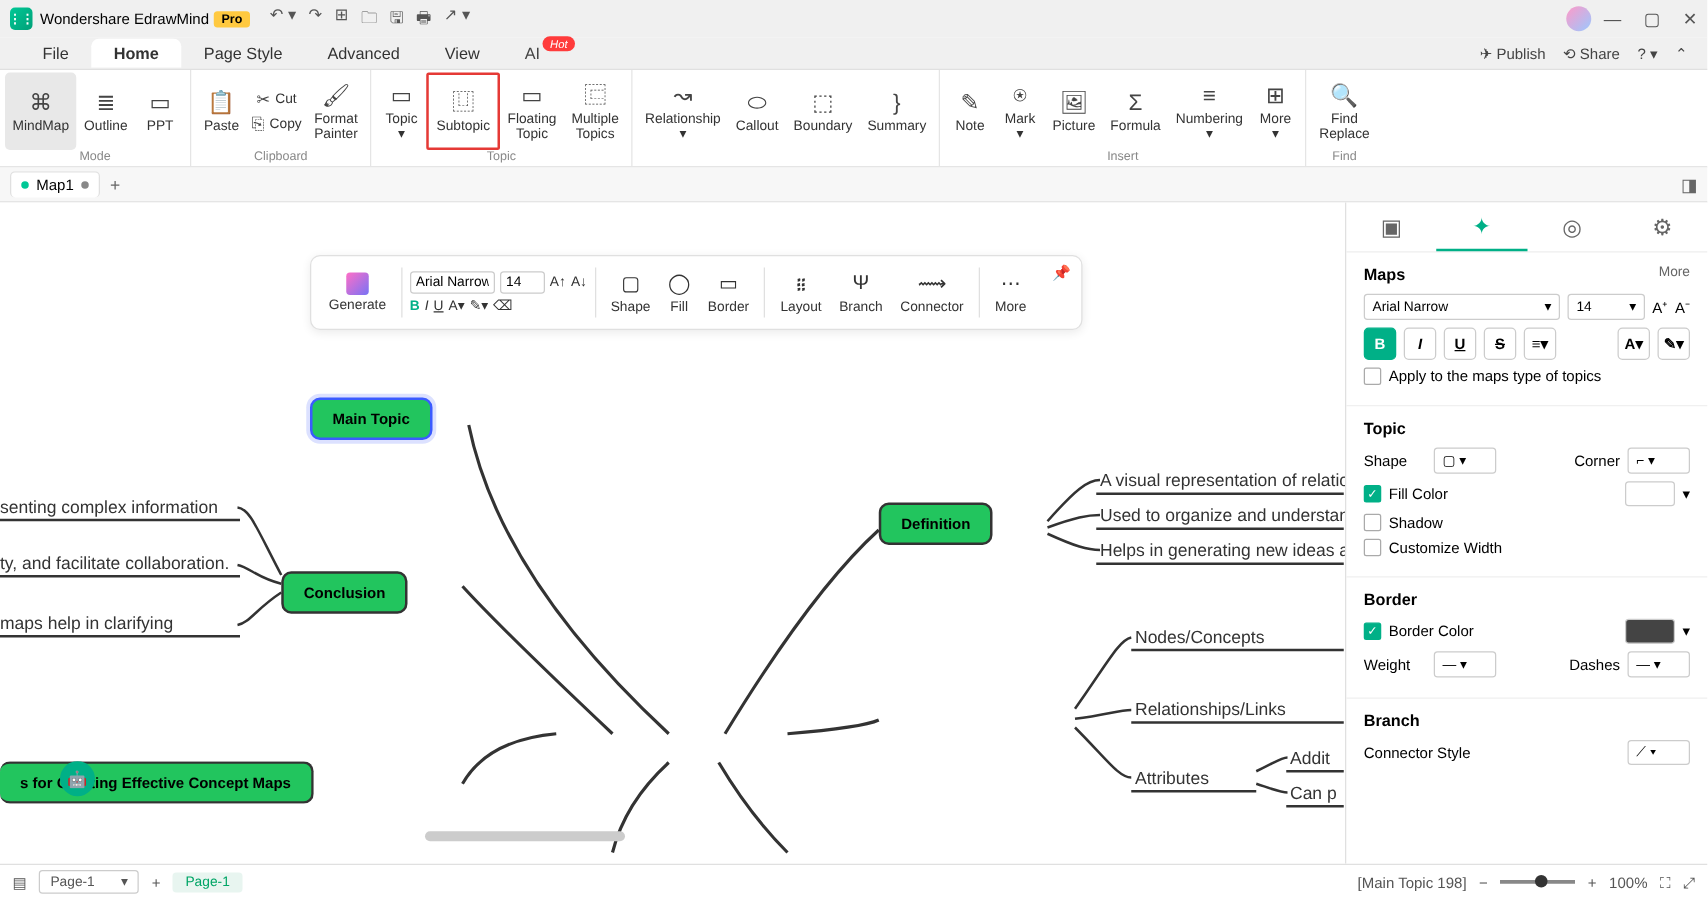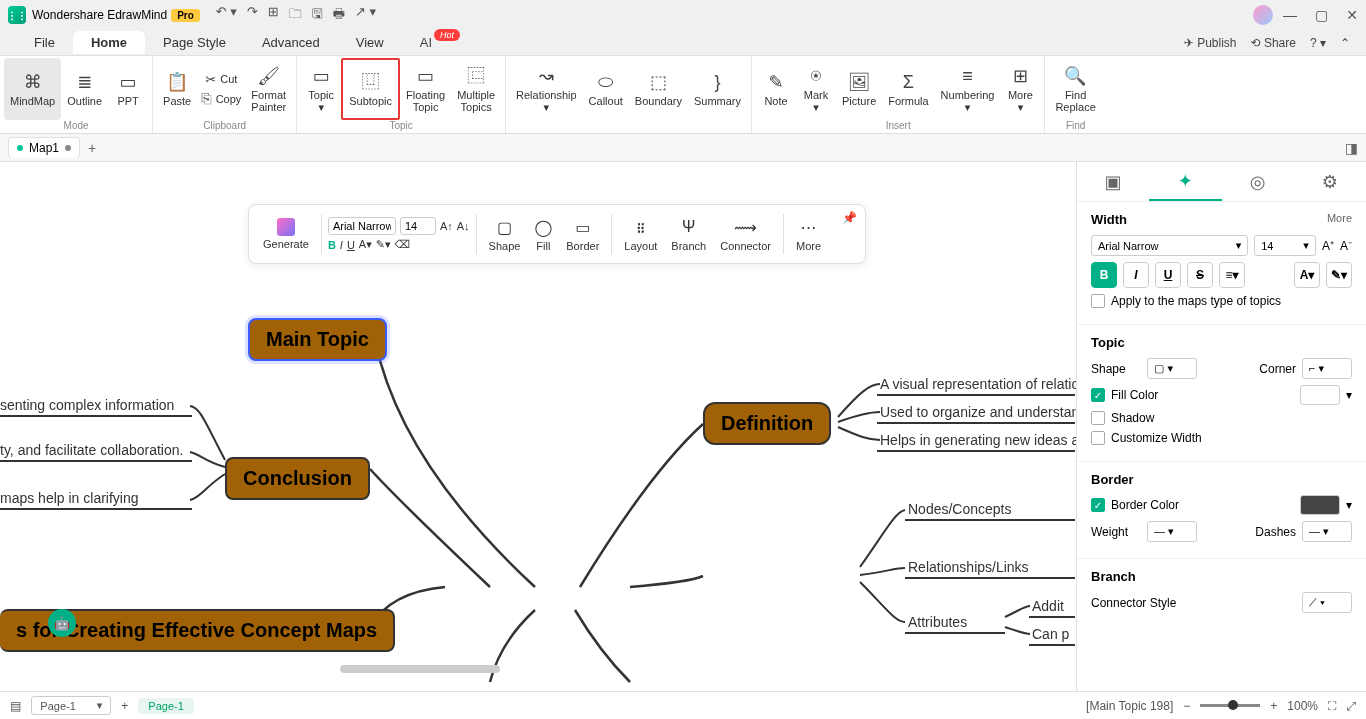--- a/index.html
+++ b/index.html
@@ -403,7 +403,7 @@
 
     <div class="sp-section">
       <div class="sp-head">
-          <span>Width</span>
+          <span>Maps</span>
           <span class="more">More</span>
         </div>
       <div class="sp-row">

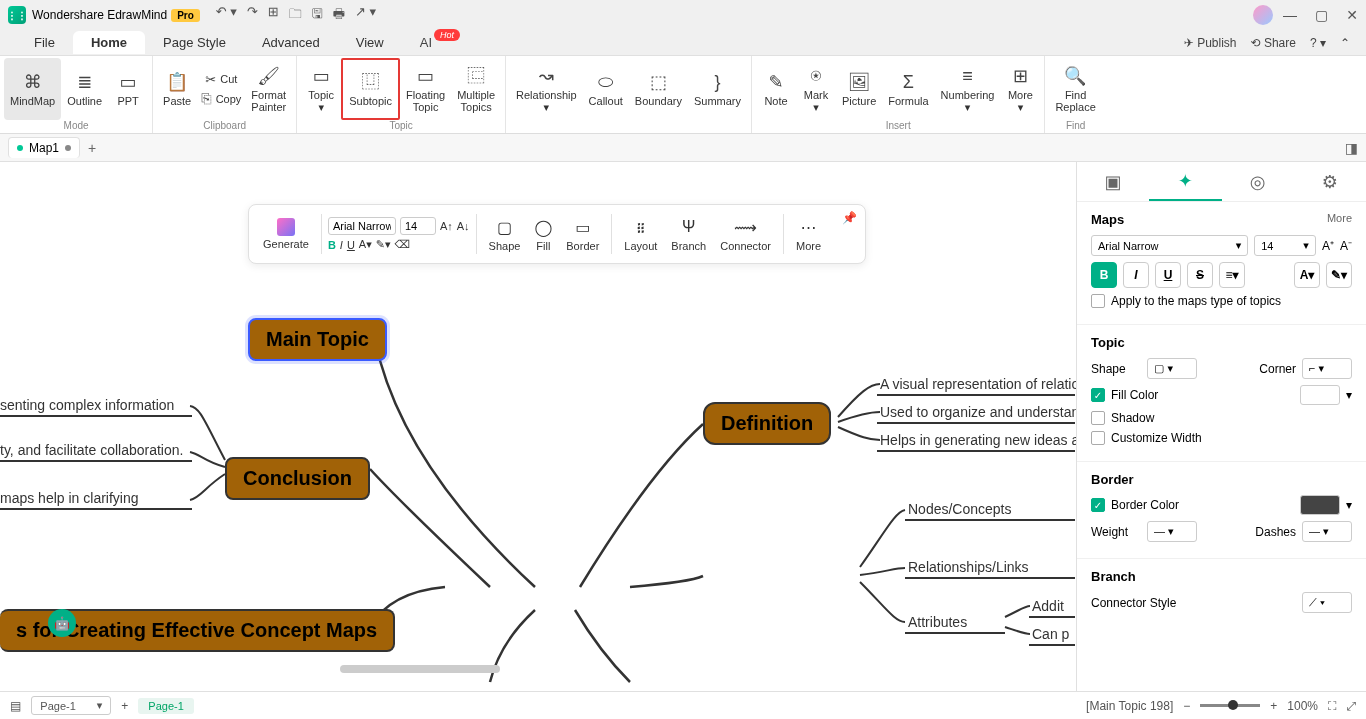--- a/index.html
+++ b/index.html
@@ -66,7 +66,7 @@
 .ft-pin { position:absolute; top:6px; right:8px; color:#bbb; font-size:12px; }
 
 
-.node { position:absolute; border:2px solid #333; border-radius:8px; background:#a16207; padding:8px 16px; font-weight:bold; font-size:20px; white-space:nowrap; }
+.node { position:absolute; border:2px solid #333; border-radius:8px; background:#22c55e; padding:8px 16px; font-weight:bold; font-size:12px; white-space:nowrap; }
 .node.center { background:#00a566; color:#fff; border:none; border-radius:26px; font-size:22px; padding: 18px 28px; }
 .node.selected { border:2px solid #3b5bff; box-shadow: 0 0 0 3px rgba(59,91,255,0.18); }
 .leaf { position:absolute; font-size:14px; color:#333; white-space:nowrap; }

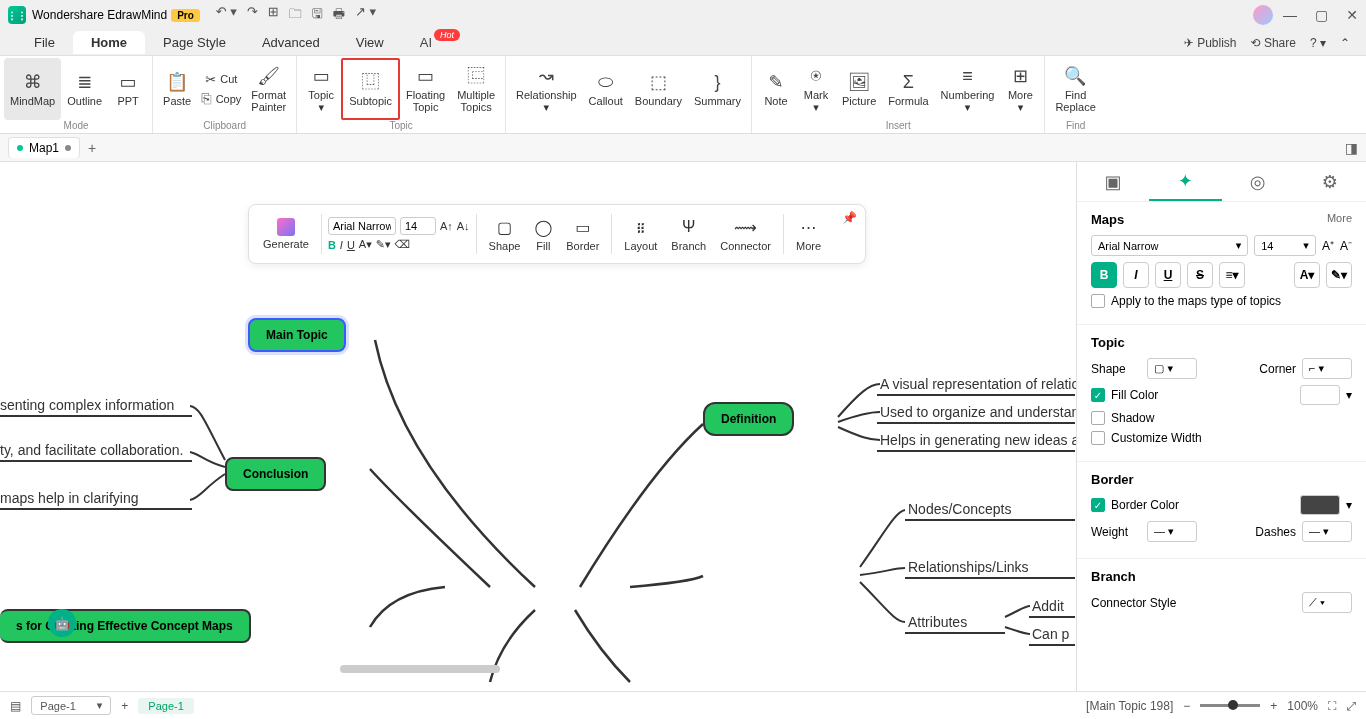--- a/index.html
+++ b/index.html
@@ -360,7 +360,7 @@
 
     <div class="node selected" style="top:156px; left:248px;"><span>Main Topic</span></div>
     <div class="node" style="top:295px; left:225px;"><span>Conclusion</span></div>
-    <div class="node" style="top:240px; left:703px;border-radius:12px;"><span>Definition</span></div>
+    <div class="node" style="top:240px; left:703px;"><span>Definition</span></div>
     <div class="node" style="top:447px; left:0px; border-radius:8px;border-left:none;"><span>s for Creating Effective Concept Maps</span></div>
 
     <div class="chat-fab">🤖</div>

